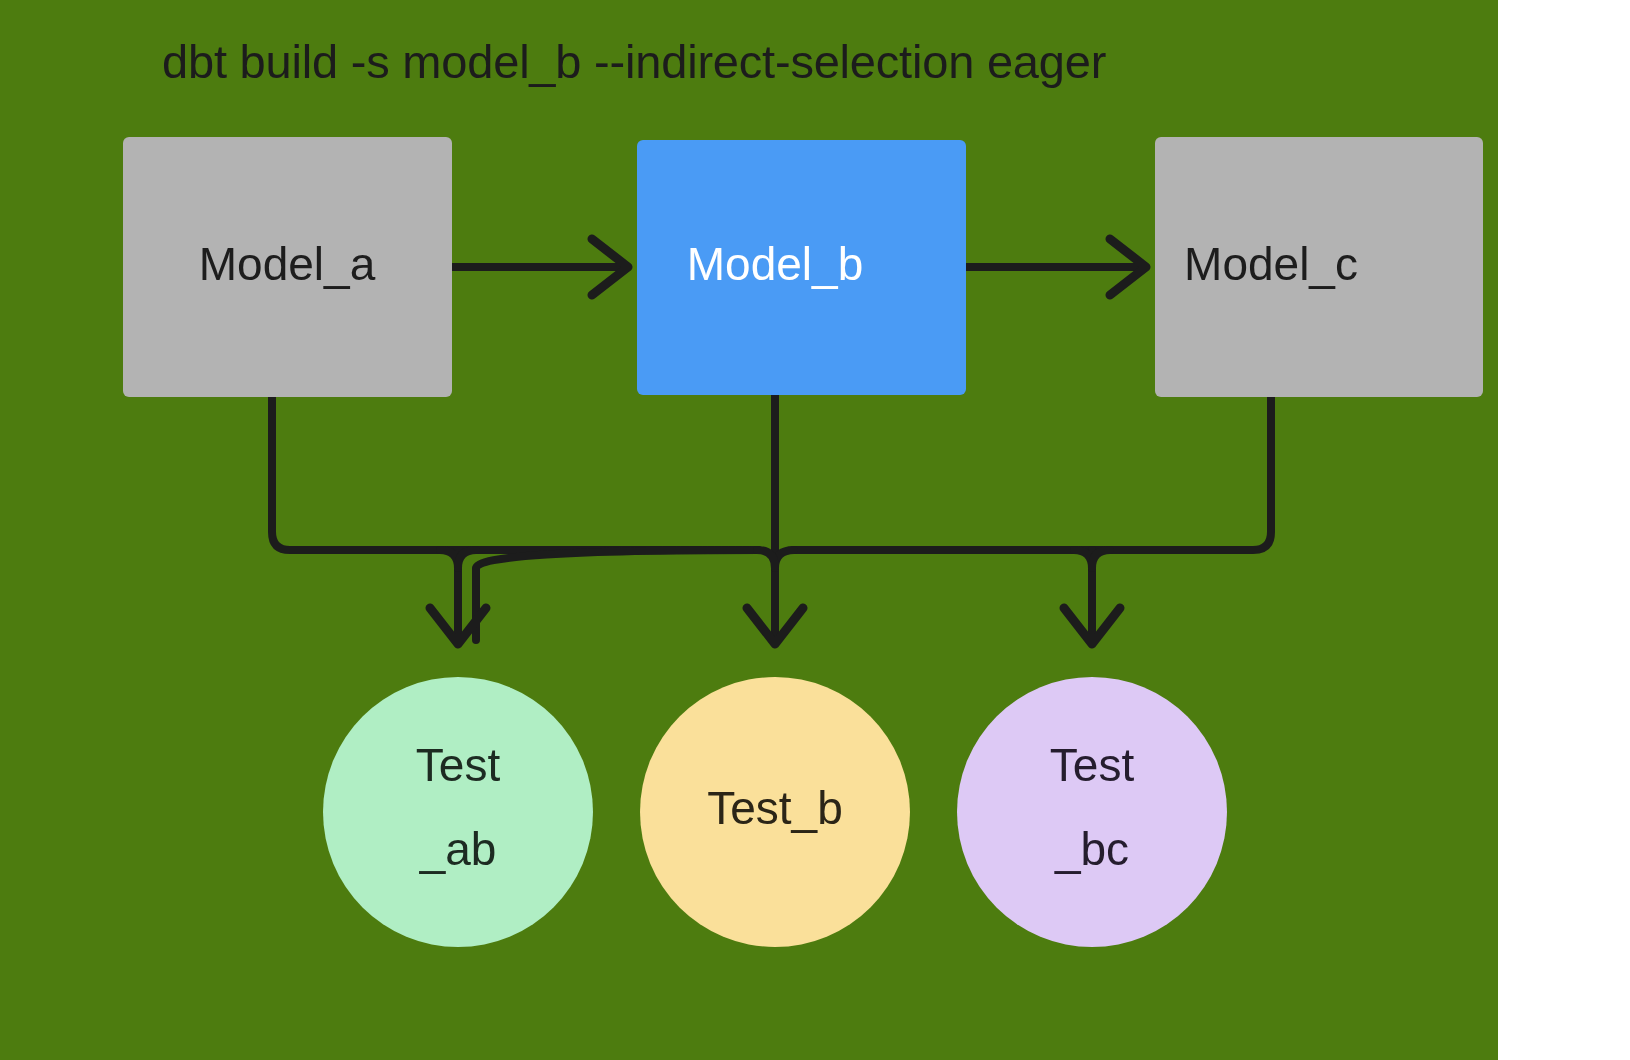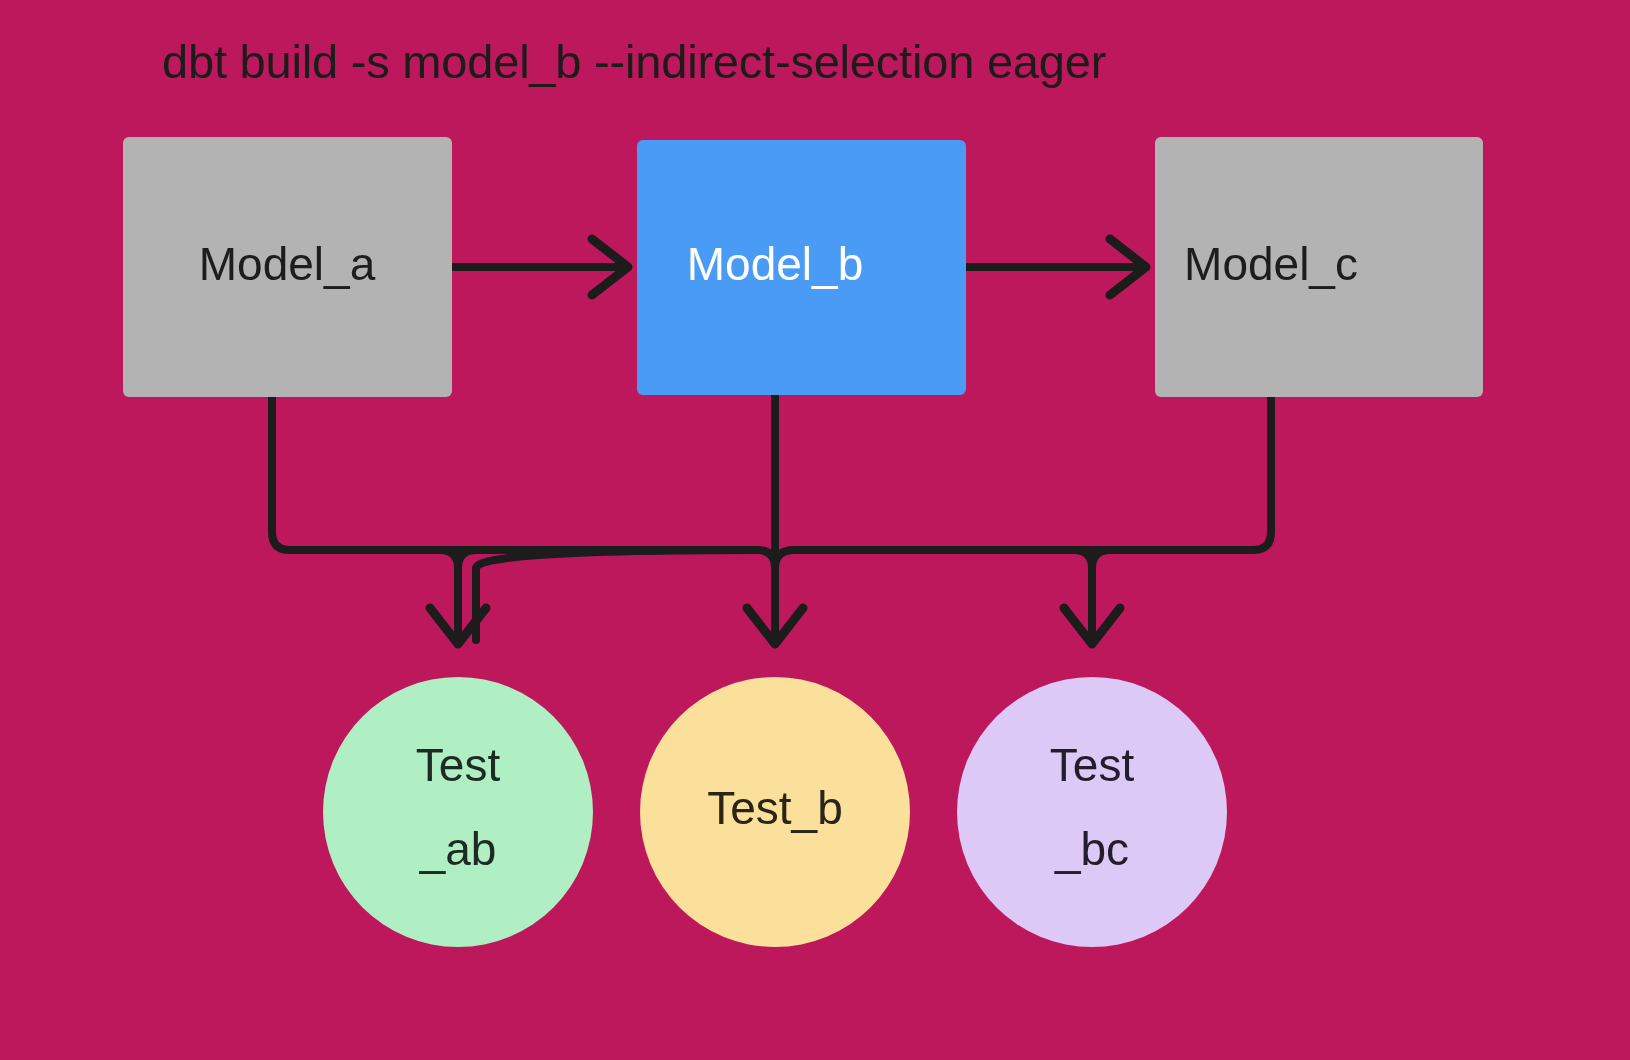--- a/index.html
+++ b/index.html
@@ -12,9 +12,9 @@
   }
   #canvas {
     position: relative;
-    width: 1630px;
+    width: 1498px;
     height: 1060px;
-    background: #be185d;
+    background: #4d7c0f;
     overflow: hidden;
   }
   #diagram-svg {

